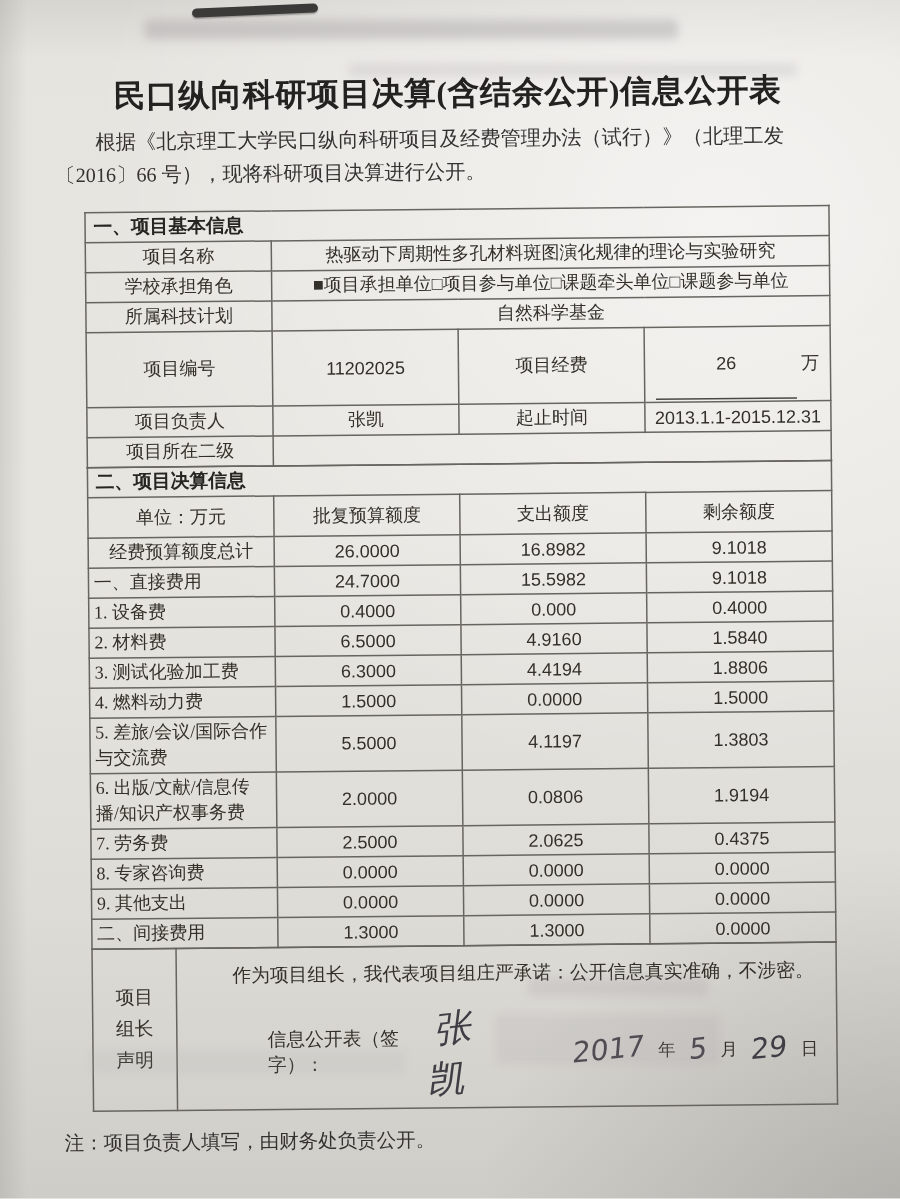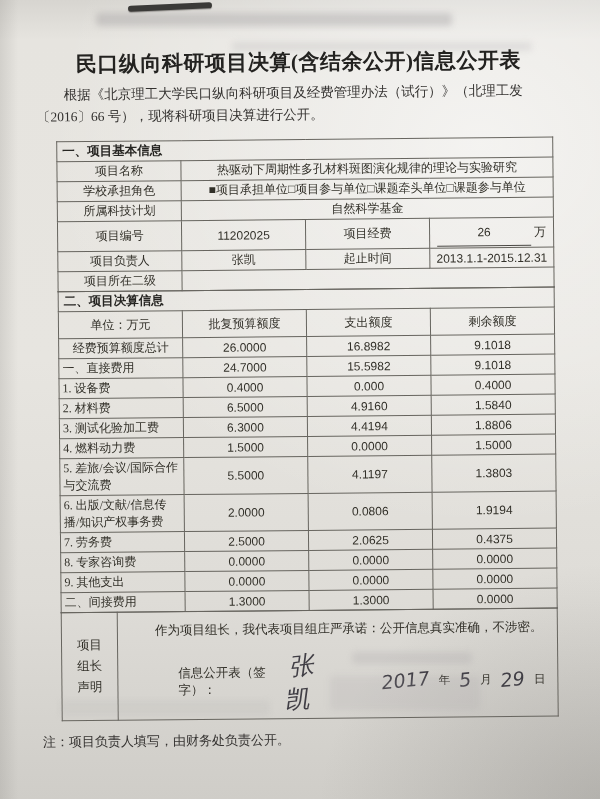--- a/index.html
+++ b/index.html
@@ -50,7 +50,7 @@
   .t3{margin-top:-1px;}
   .t2{margin-top:-1px;}
   .t1{margin-top:0;}
-  .underl{display:inline-block;min-width:86px;border-bottom:1px solid #4a4844;text-align:center;padding:6px 4px;}
+  .underl{display:inline-block;min-width:86px;border-bottom:1px solid #4a4844;text-align:center;padding:16px 4px;}
   .num{font-family:"Liberation Sans","DejaVu Sans",sans-serif;font-size:12px;}
   .t3 td{height:84px;}
   .decl-lab{width:49px;text-align:center;font-size:12.5px;line-height:1.7;}

